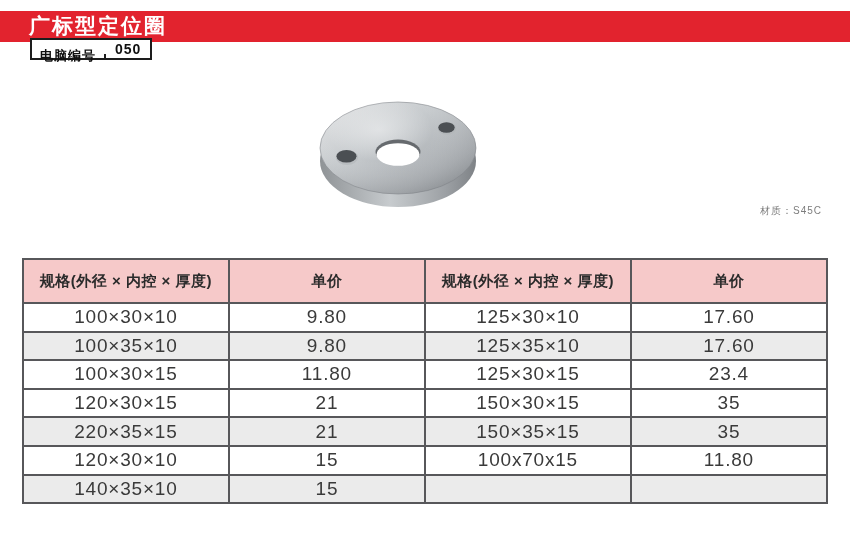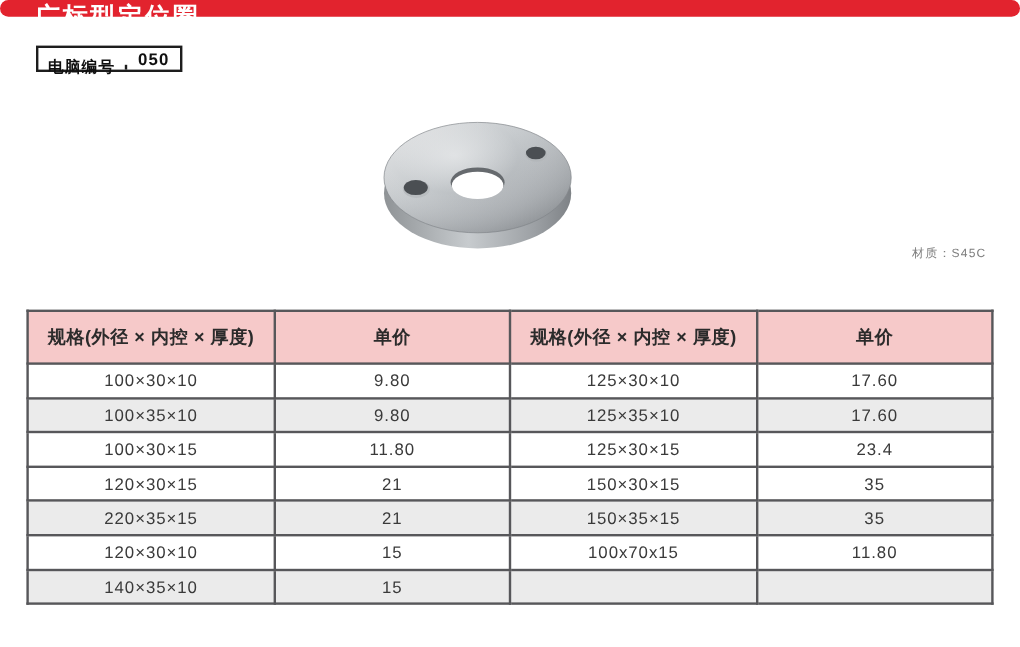--- a/index.html
+++ b/index.html
@@ -19,9 +19,8 @@
     overflow:hidden;
   }
   .banner{
-    position:absolute;left:0;top:0;width:850px;height:14px;
+    position:absolute;left:0;top:11px;width:850px;height:31px;
     background:var(--banner-red);
-    border-radius:12px;
   }
   .banner h1{
     color:#ffffff;font-size:21px;font-weight:bold;

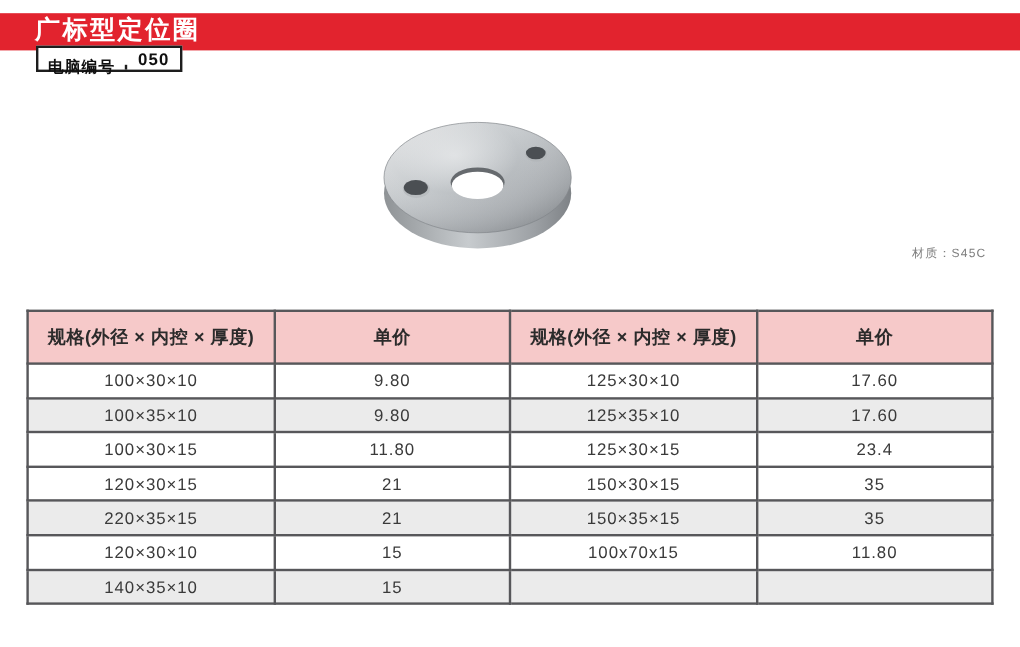--- a/index.html
+++ b/index.html
@@ -66,7 +66,7 @@
     font-size:15px;font-weight:bold;color:#2b2b2b;letter-spacing:0.5px;margin-top:38px;
   }
   table.price-table td{
-    height:28.6px;font-size:14px;color:var(--text-dark);
+    height:28.6px;font-size:19px;color:var(--text-dark);
     letter-spacing:0.8px;background:#ffffff;
   }
   table.price-table tr.row-alt td{background:var(--row-alt-gray);text-align:center;}

